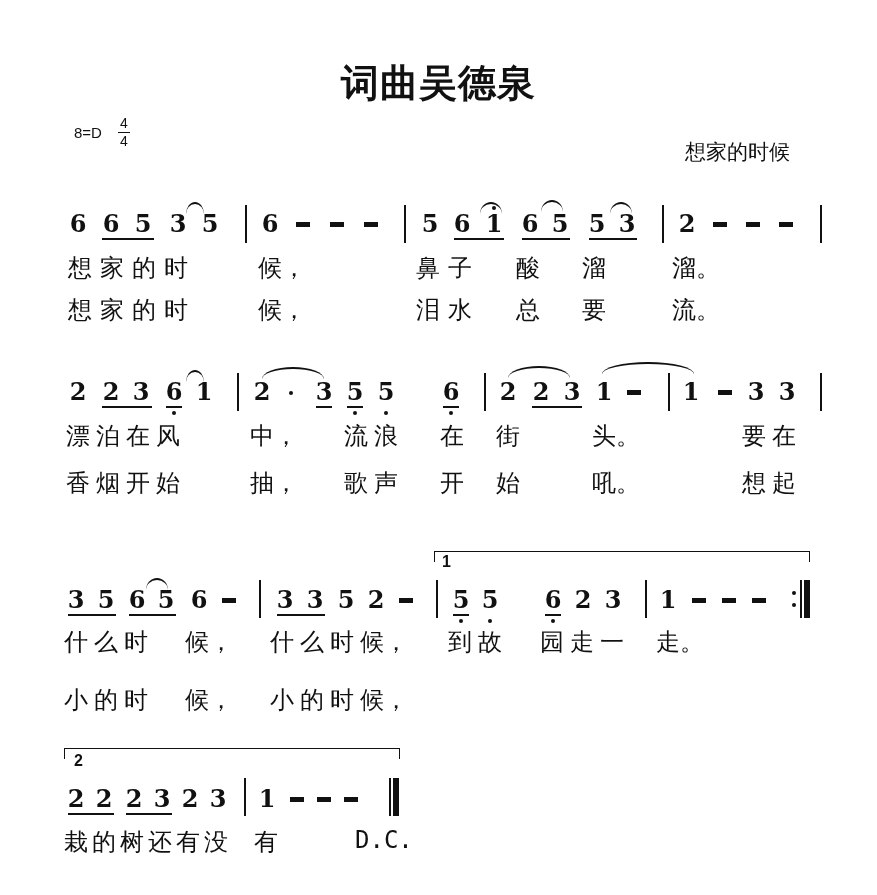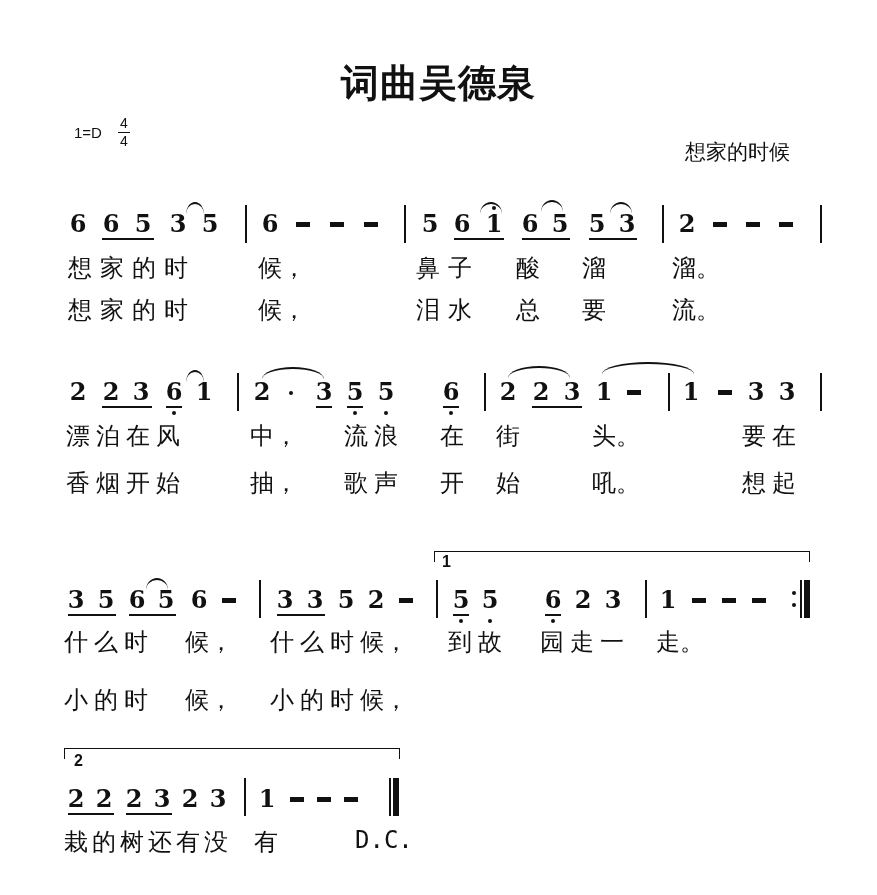--- a/index.html
+++ b/index.html
@@ -30,7 +30,7 @@
 <body>
 
 <div class="abs title">词曲吴德泉</div>
-<div class="abs key">1=D</div>
+<div class="abs key">8=D</div>
 <div class="abs timesig">
   <div>4</div>
   <div class="line"></div>

